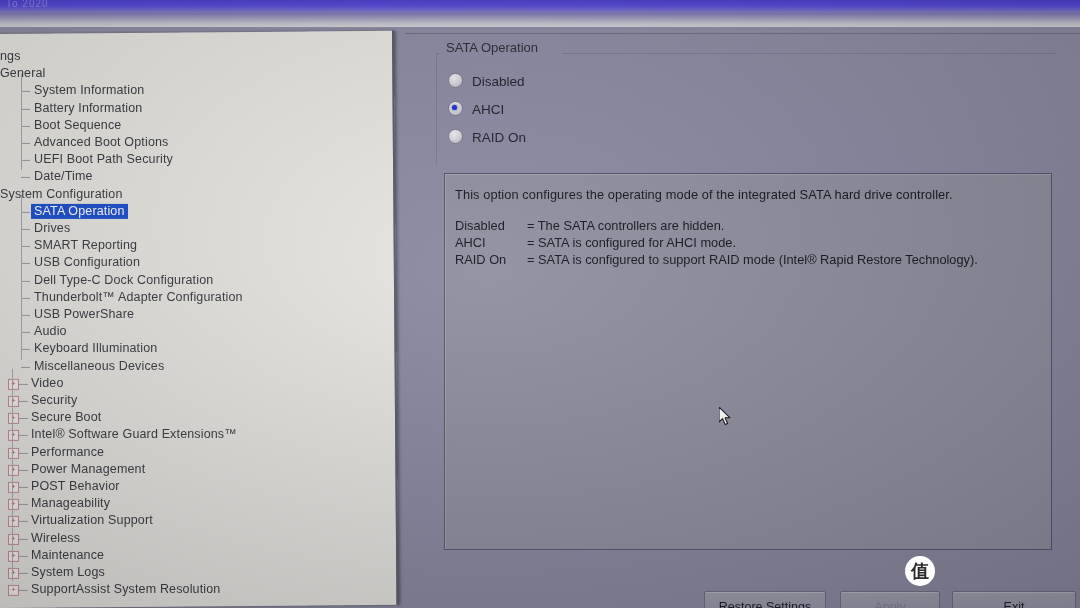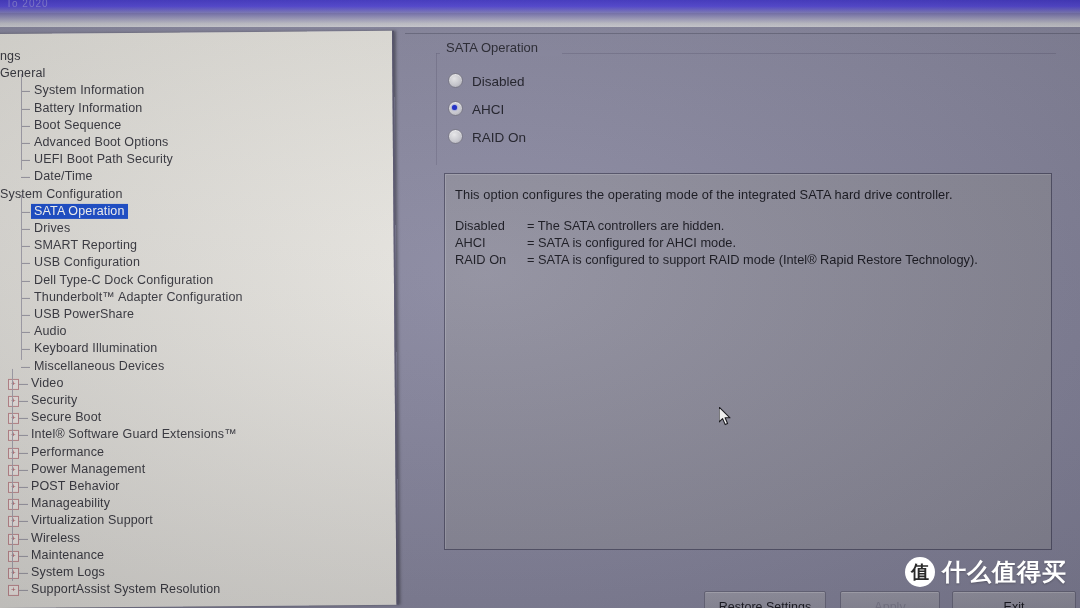--- a/index.html
+++ b/index.html
@@ -263,7 +263,6 @@
 
   <div class="wm">
     <div class="wm-badge">值</div>
-    <div class="wm-text">什么值得买</div>
   </div>
 
   <div class="vignette"></div>

